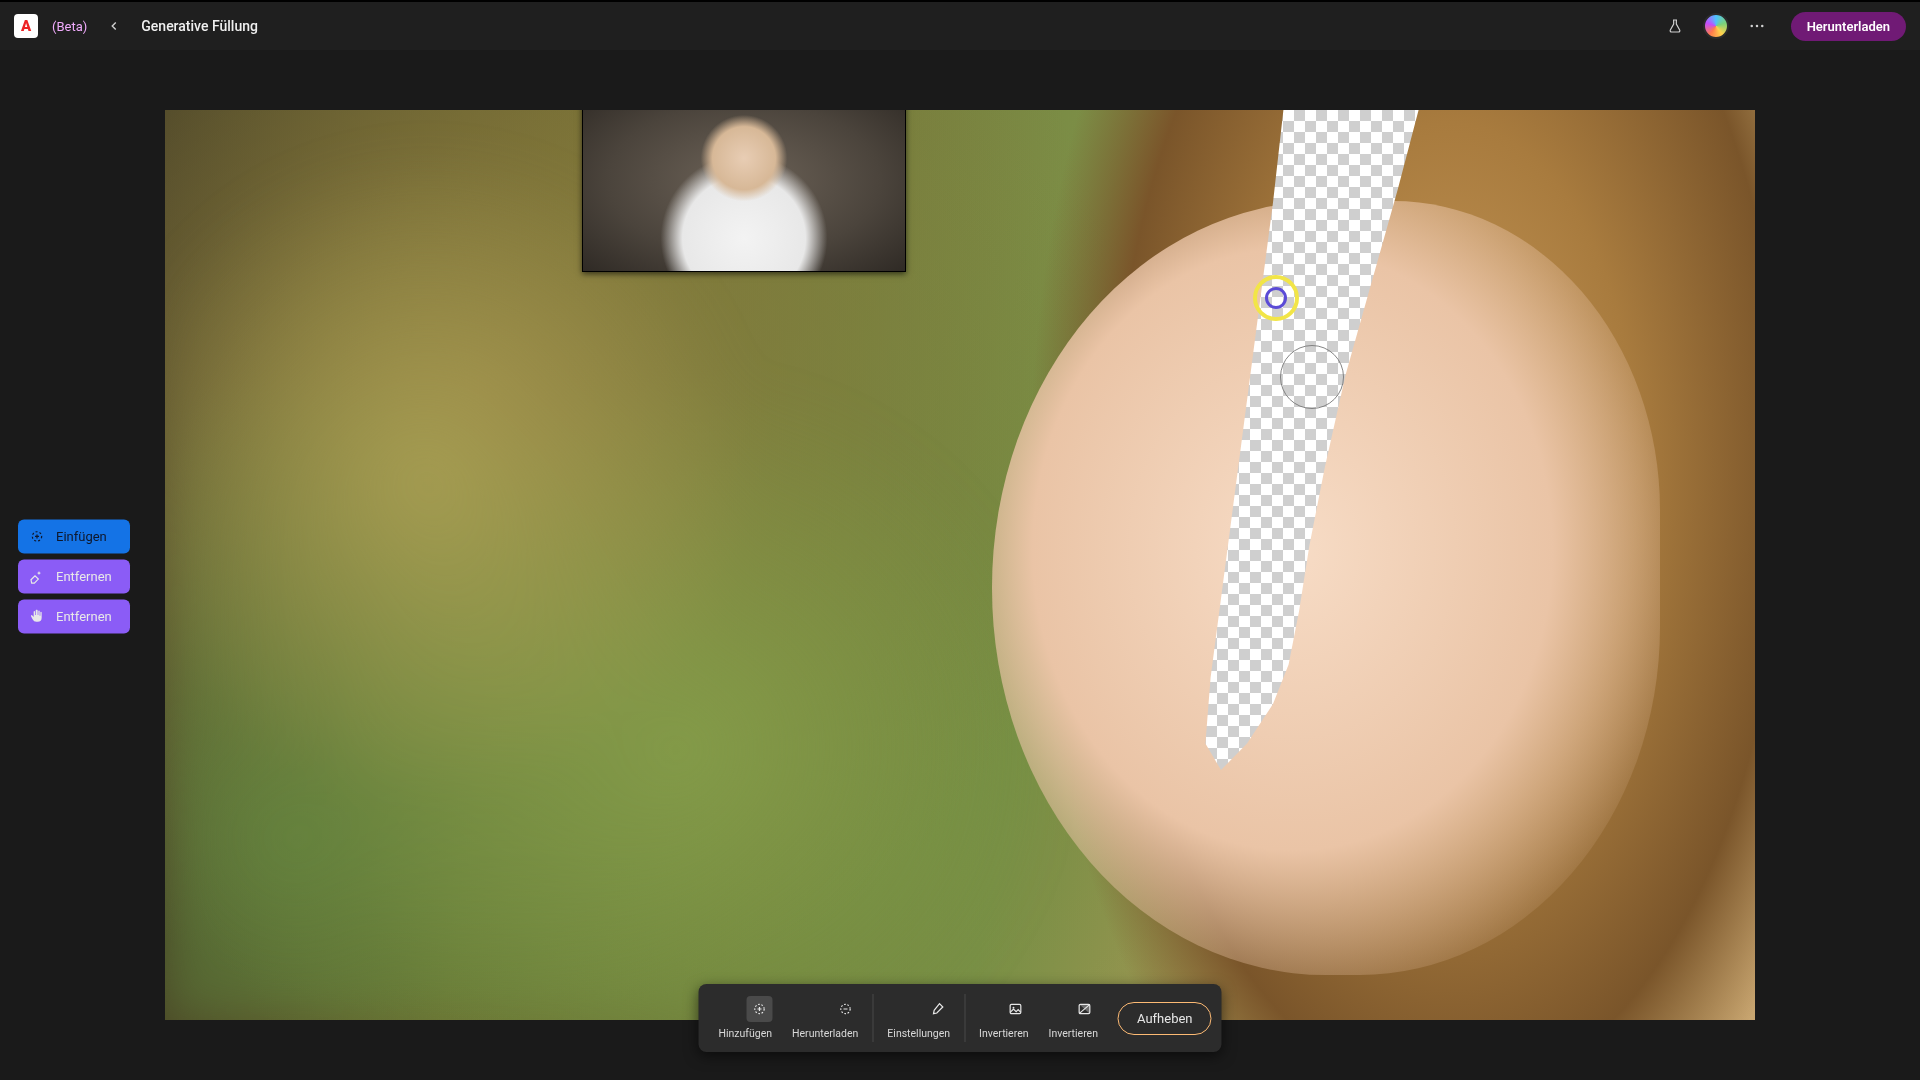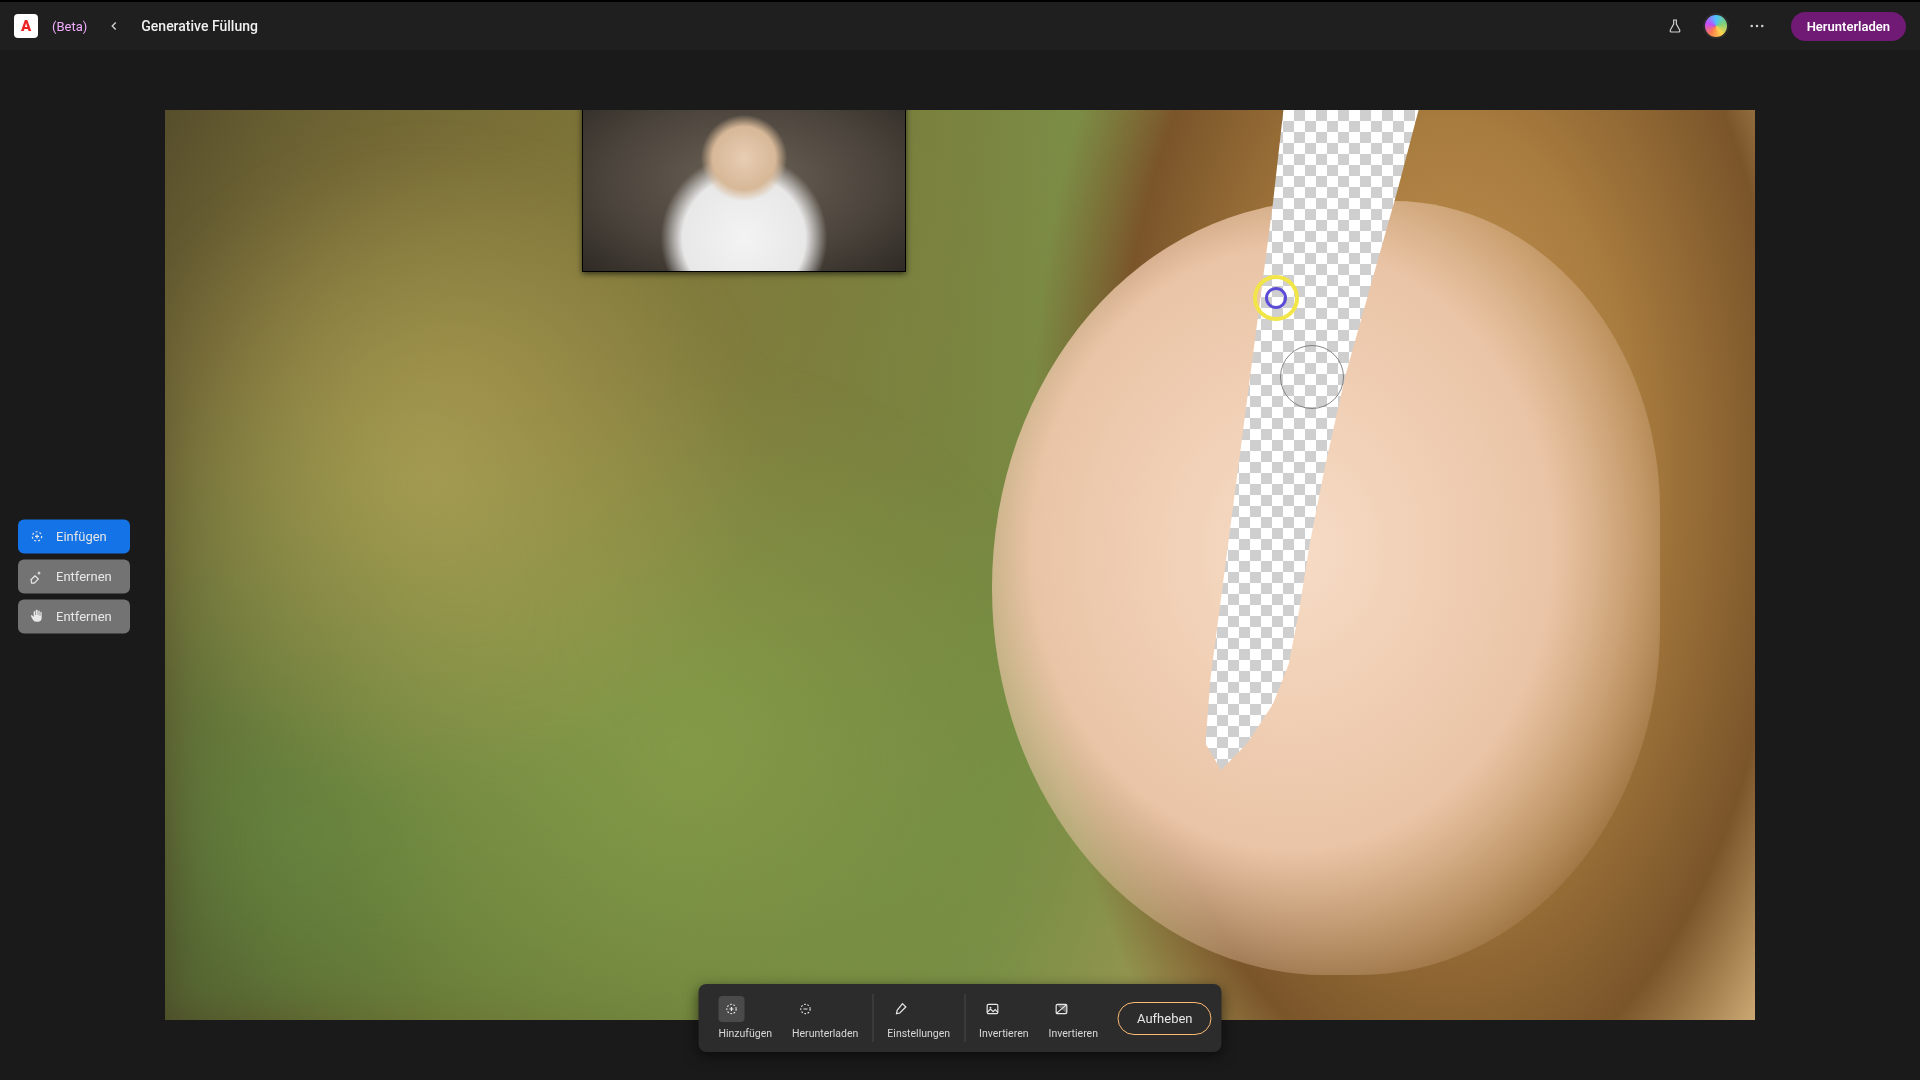--- a/index.html
+++ b/index.html
@@ -156,7 +156,7 @@
     cursor: pointer;
     min-width: 112px;
   }
-  .tool-btn.active { background: #1473e6; color:#e5e5e5; }
+  .tool-btn.active { background: #1473e6; color:#0f172a; }
   .tool-icon { width:18px; height:18px; display:flex; align-items:center; justify-content:center; }
 
   

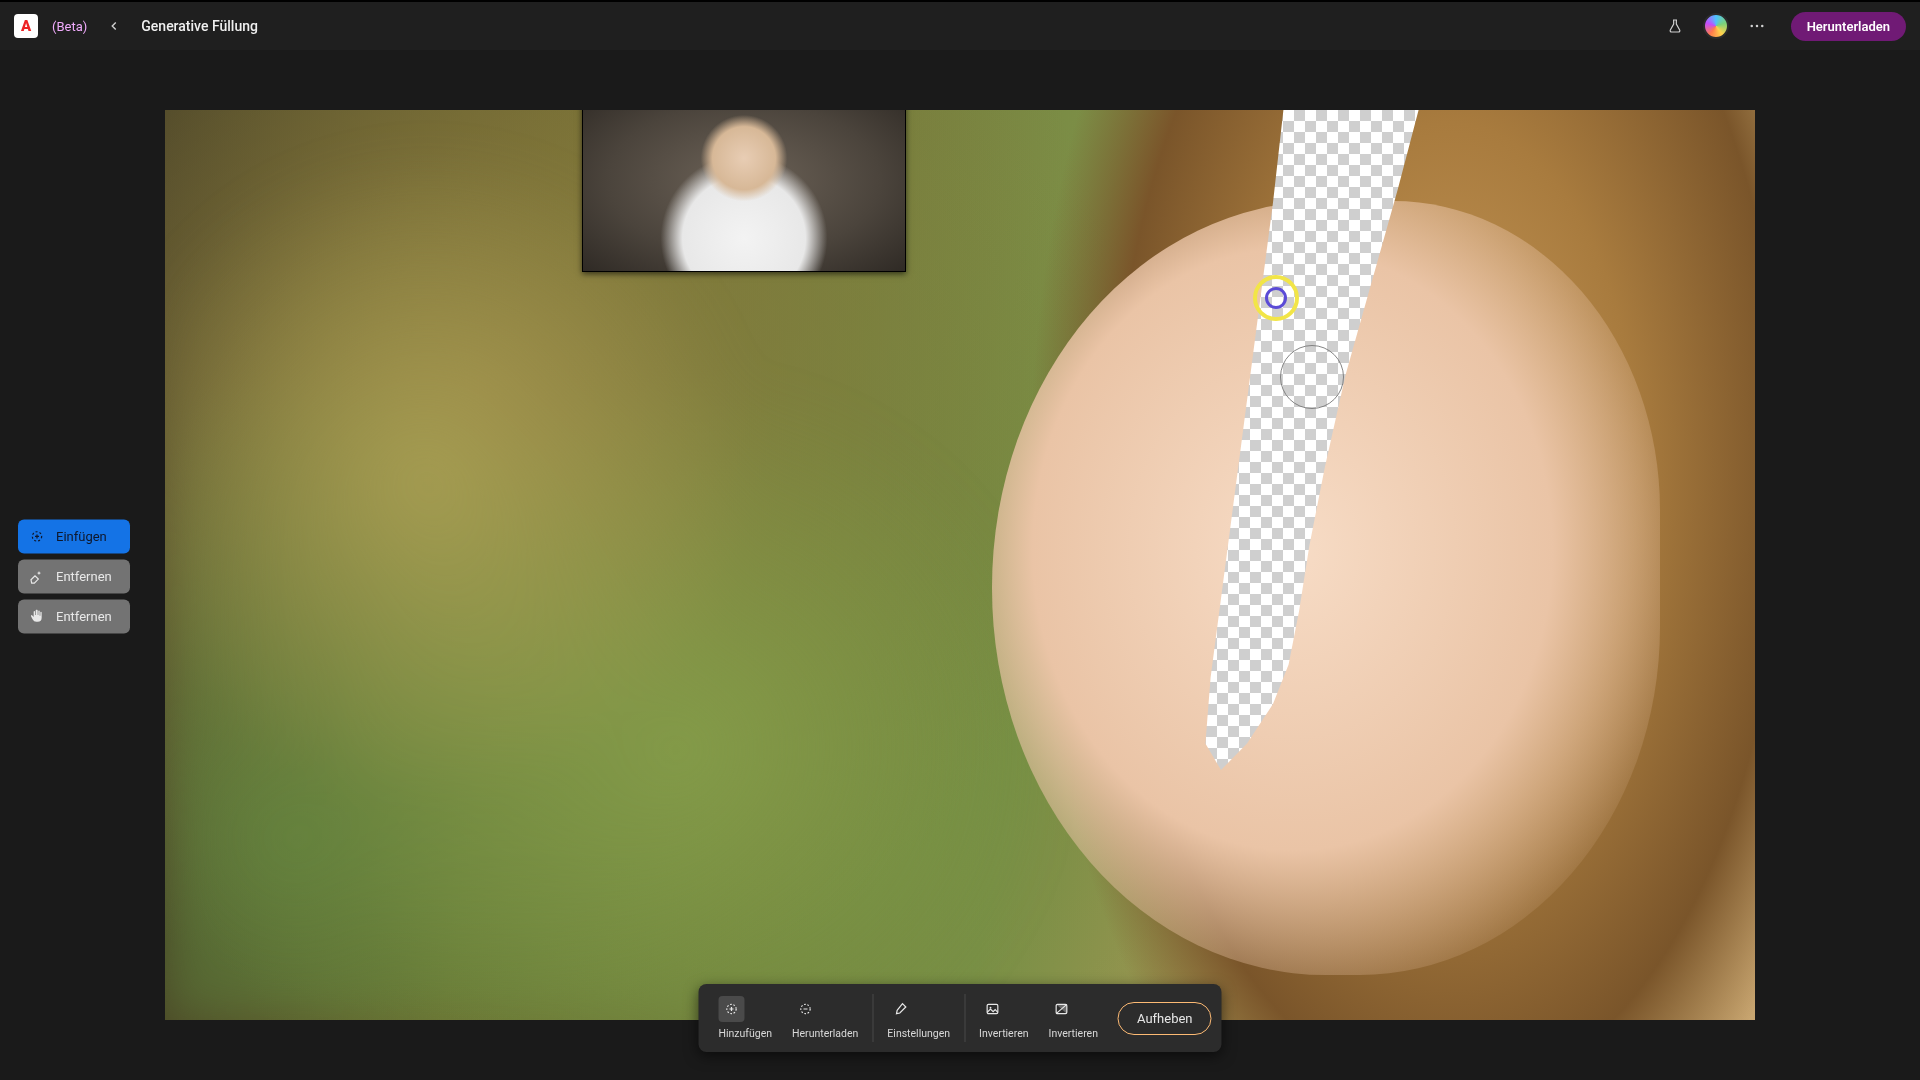--- a/index.html
+++ b/index.html
@@ -148,7 +148,7 @@
   }
   .tool-btn {
     display: flex; align-items: center; gap: 10px;
-    background: #737373;
+    background: #8b5cf6;
     color: #e8e8e8;
     font-size: 13px;
     padding: 8px 14px 8px 10px;

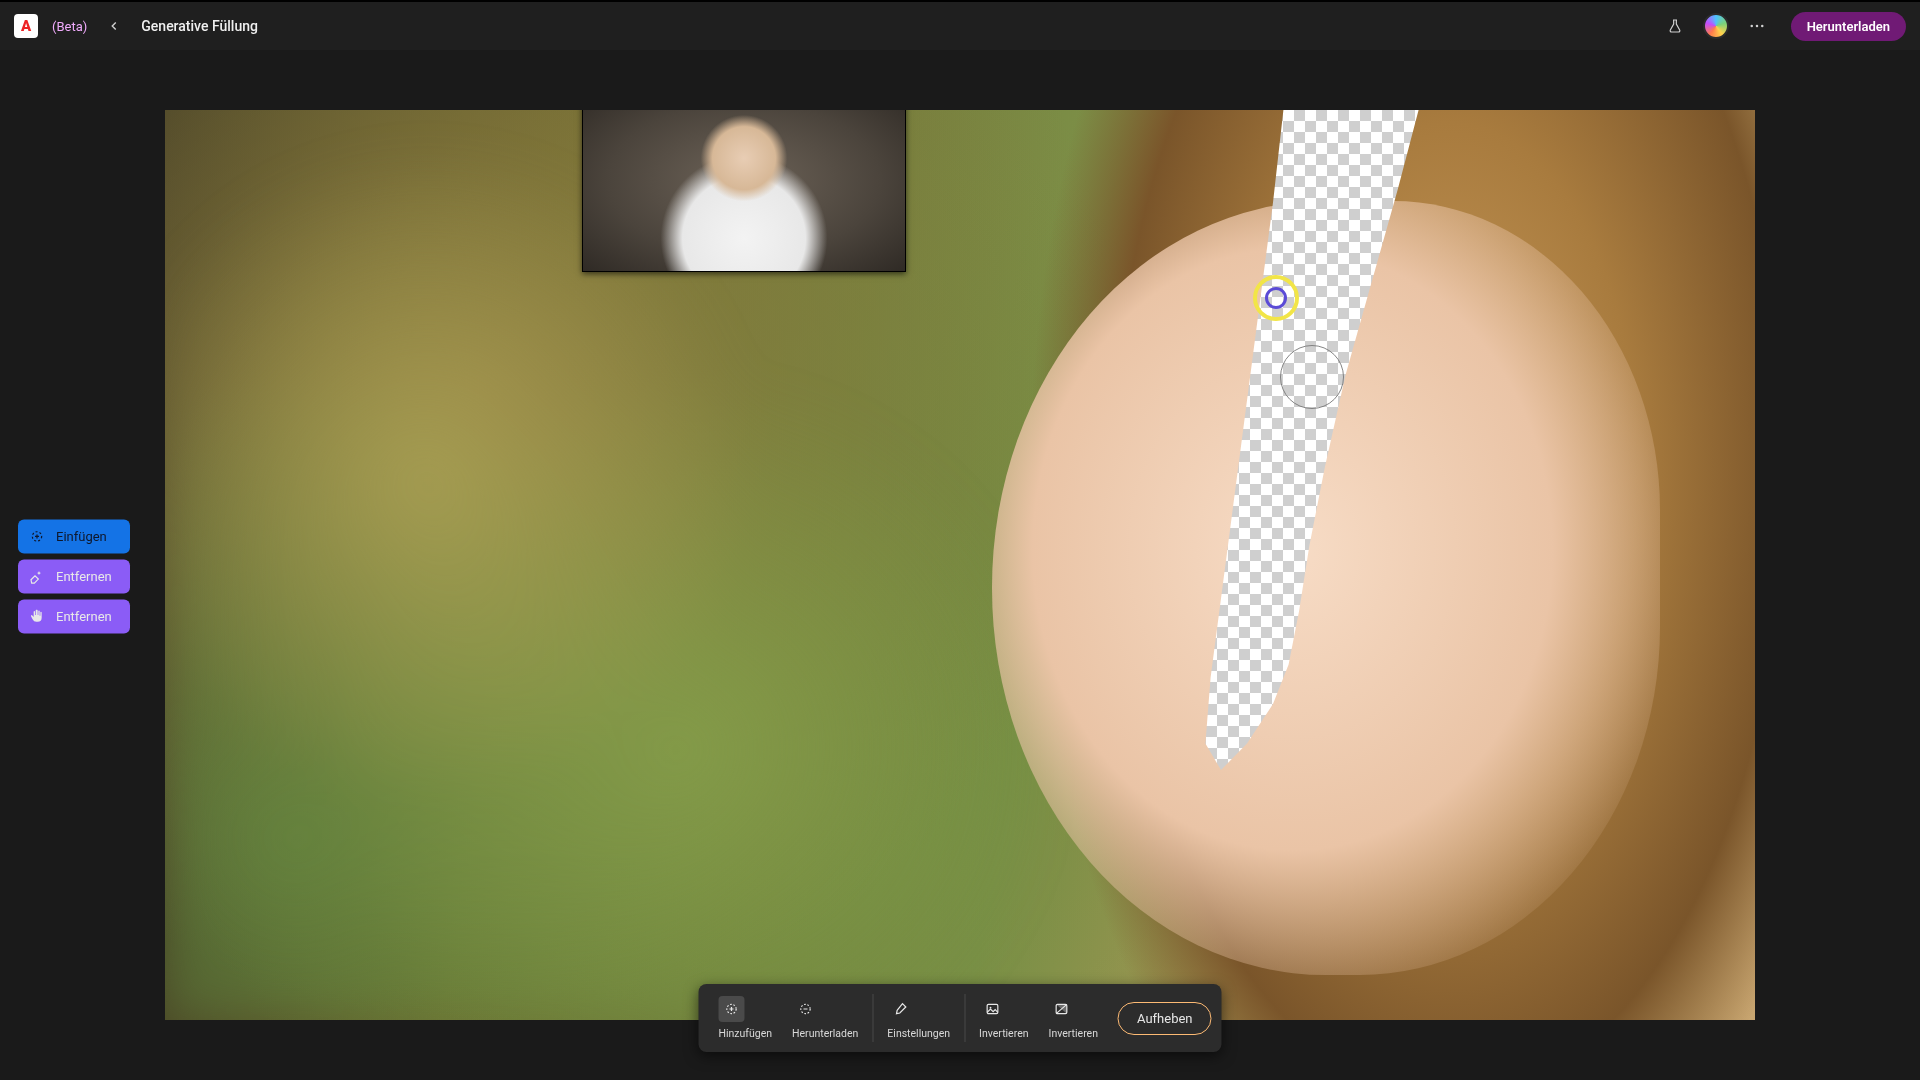--- a/index.html
+++ b/index.html
@@ -172,7 +172,7 @@
   }
   .bb-group { display:flex; }
   .bb-item {
-    display:flex; flex-direction:column; align-items:flex-start; justify-content:center;
+    display:flex; flex-direction:column; align-items:flex-end; justify-content:center;
     gap:5px;
     padding: 4px 10px;
     cursor:pointer;

